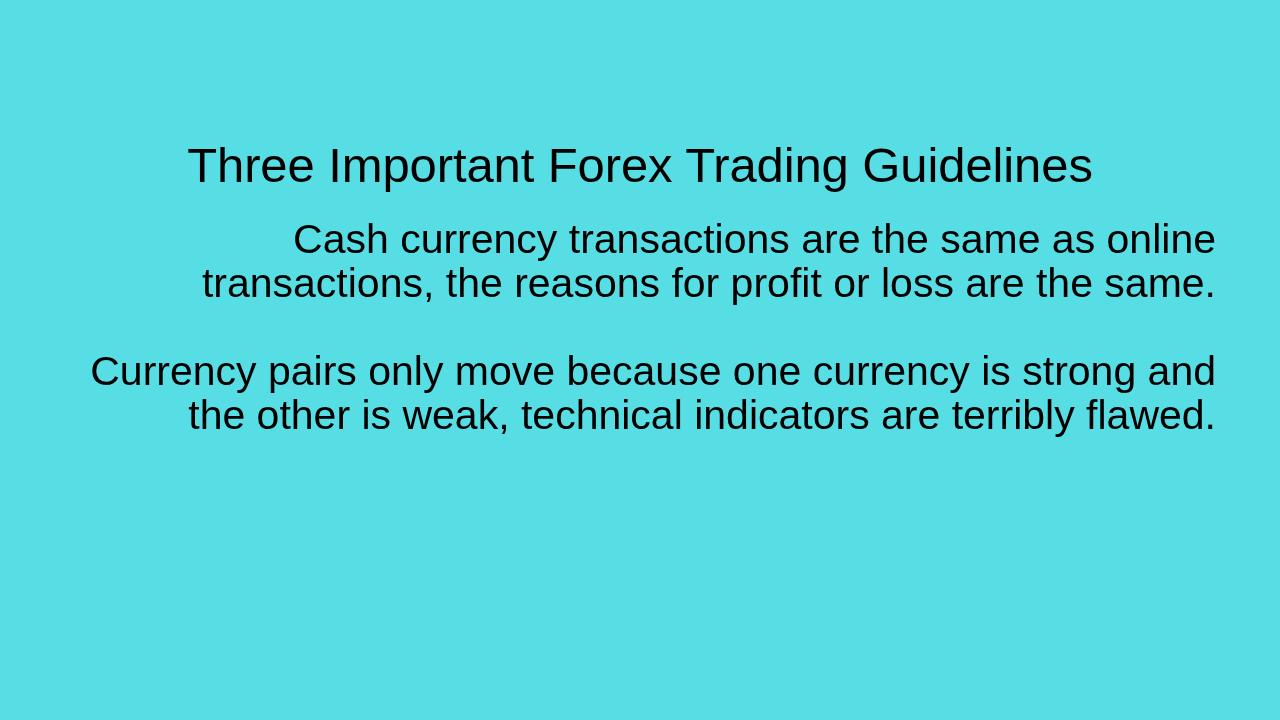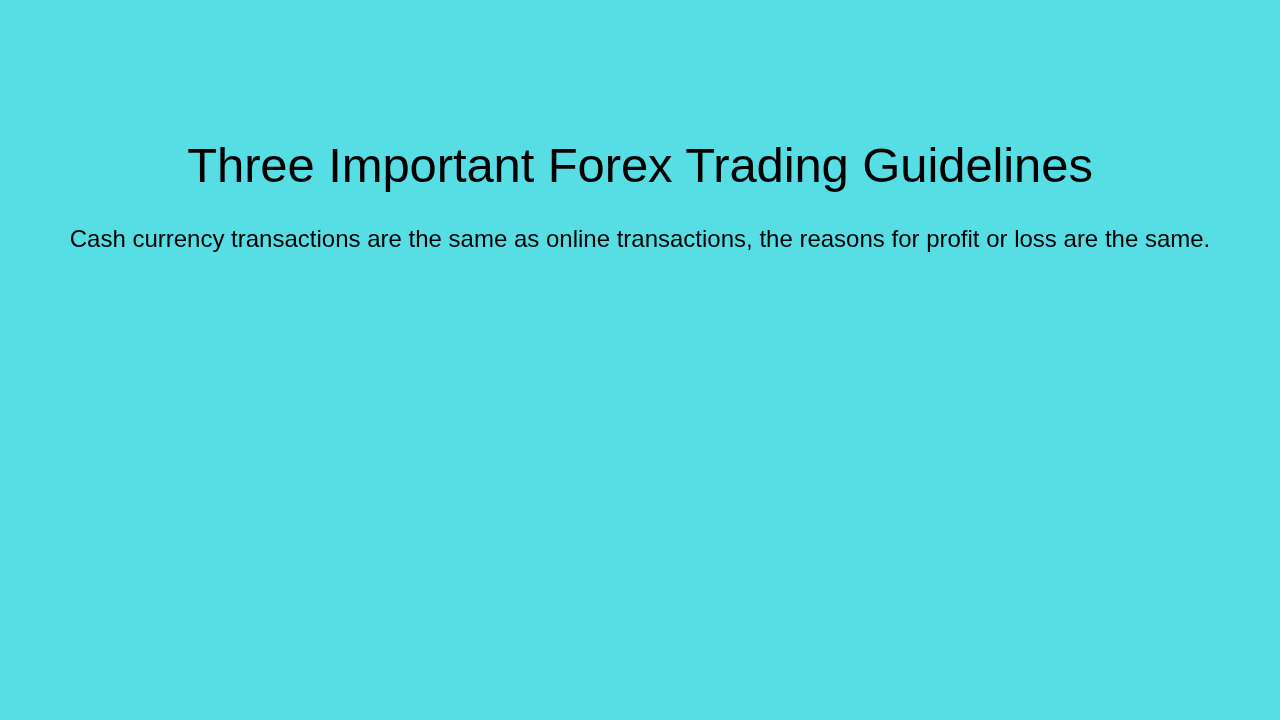--- a/index.html
+++ b/index.html
@@ -46,10 +46,10 @@
     transform: translateX(-50%);
     top: 217px;
     width: 1152px;
-    text-align: center;
+    text-align: right;
     color: #000000;
     font-family: "Liberation Sans", sans-serif;
-    font-size: 24px;
+    font-size: 41px;
     font-weight: 400;
     line-height: 44px;
   }

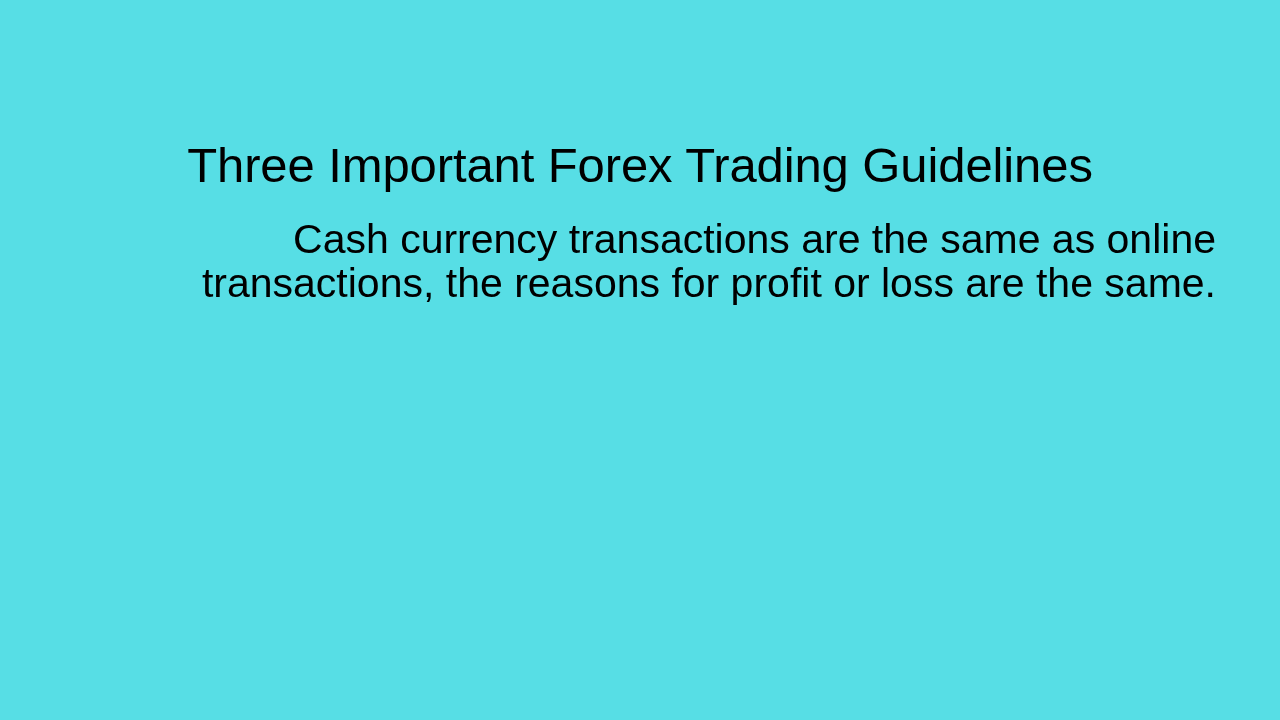--- a/index.html
+++ b/index.html
@@ -78,6 +78,7 @@
 
     <p class="body-paragraph paragraph-spacer">&nbsp;</p>
 
+    <p class="body-paragraph">Currency pairs only move because one currency is strong and the other is weak, technical indicators are terribly flawed.</p>
 
     <p class="body-paragraph paragraph-spacer">&nbsp;</p>
 

